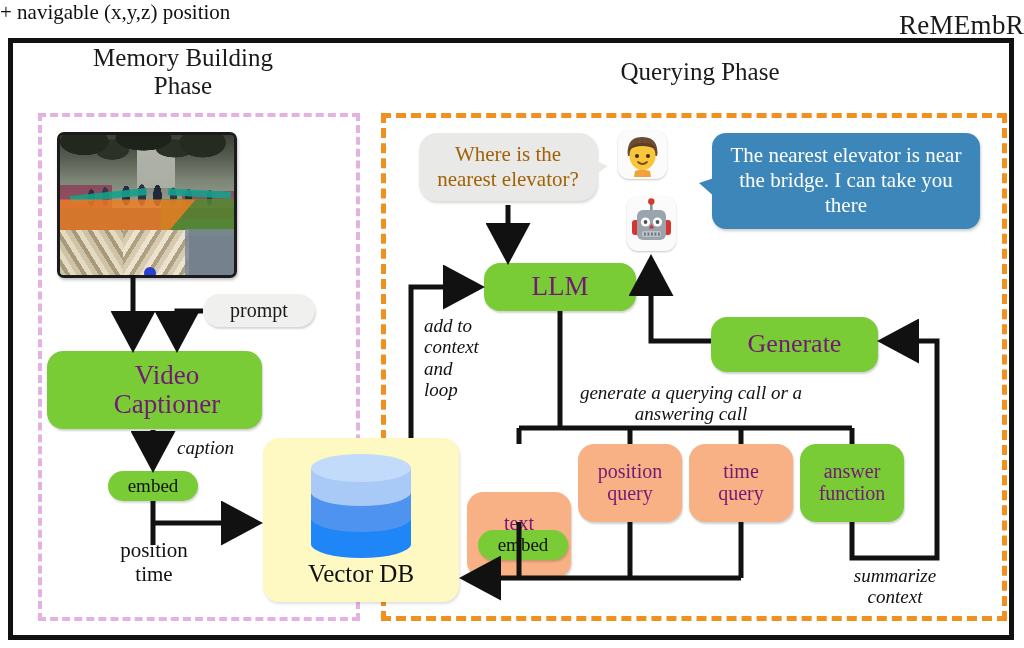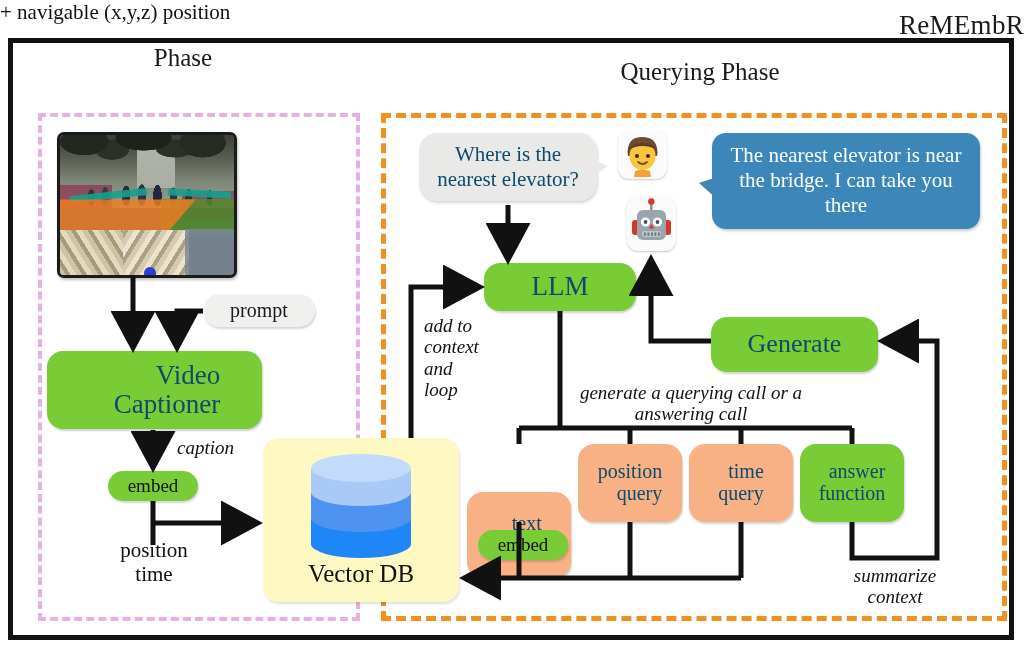--- a/index.html
+++ b/index.html
@@ -190,6 +190,7 @@
   <div class="frame"></div>
 
   <div class="phase-heading" id="mb-heading">
+    <div>Memory Building</div>
     <div>Phase</div>
   </div>
   <div class="phase-heading" id="qp-heading">Querying Phase</div>

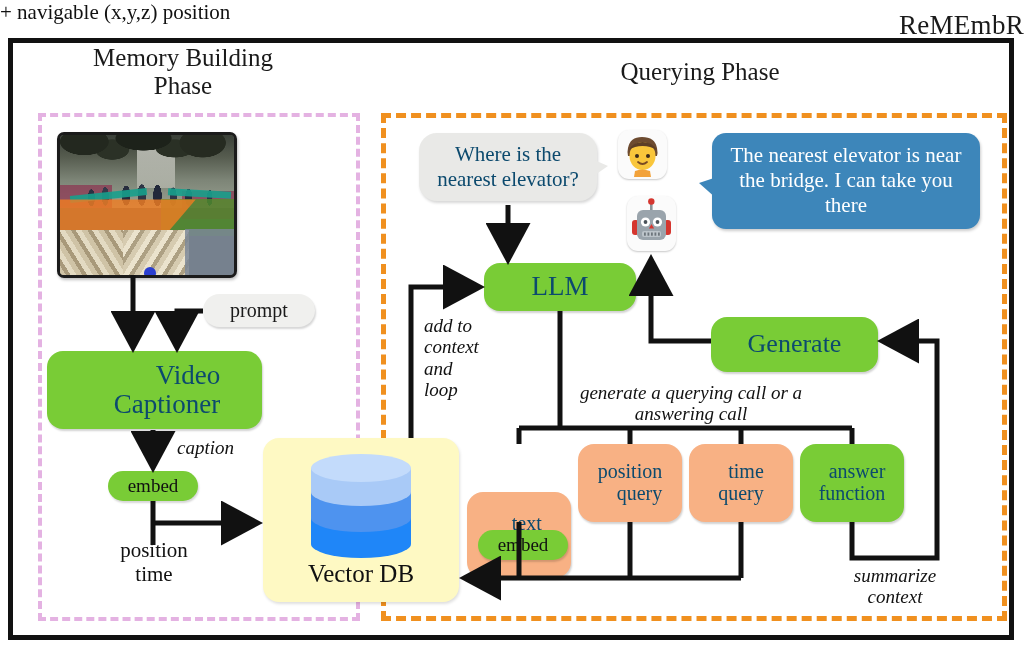--- a/index.html
+++ b/index.html
@@ -149,7 +149,7 @@
   #user-bubble{
     position:absolute;left:419px;top:133px;width:178px;
     background:#e9e9e7;border-radius:18px;padding:9px 11px;
-    font-size:21px;line-height:1.18;text-align:center;color:#0c4a6e;
+    font-size:21px;line-height:1.18;text-align:center;color:#a16207;
     box-shadow:1px 2px 3px rgba(0,0,0,.16);box-sizing:border-box;
   }
   #user-bubble:after{

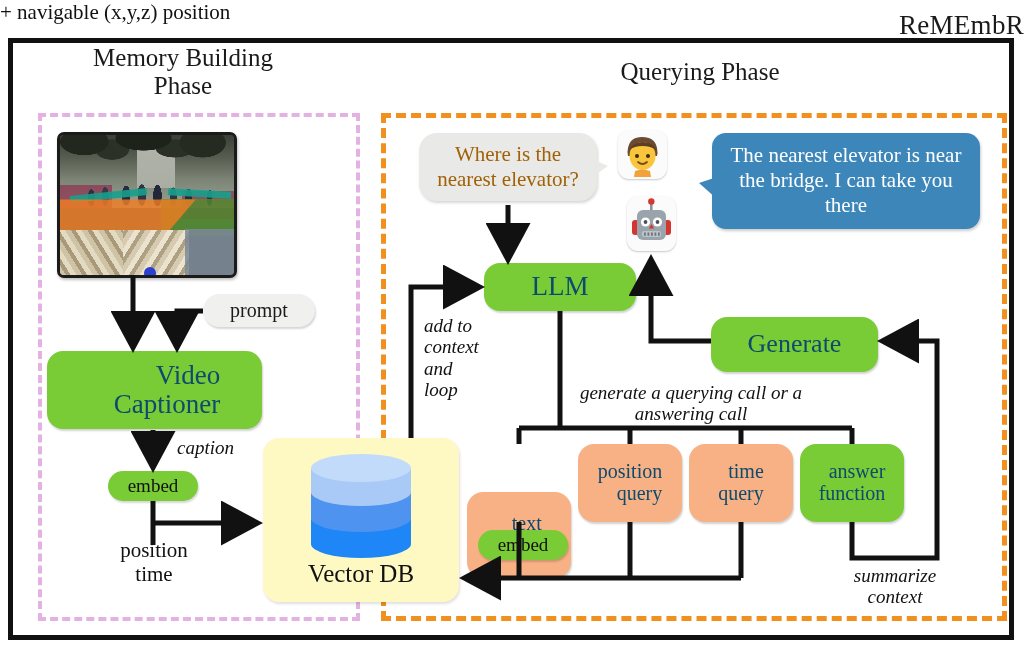--- a/index.html
+++ b/index.html
@@ -45,8 +45,8 @@
   
   .node{
     position:absolute;box-sizing:border-box;display:flex;
-    align-items:center;justify-content:center;text-align:right;
-    border-radius:16px;color:#0c4a6e;line-height:1.08;
+    align-items:center;justify-content:center;text-align:center;
+    border-radius:16px;color:#701a75;line-height:1.08;
     box-shadow:1px 2px 2px rgba(0,0,0,.18);
   }
   .green{background:#79cc36;}

